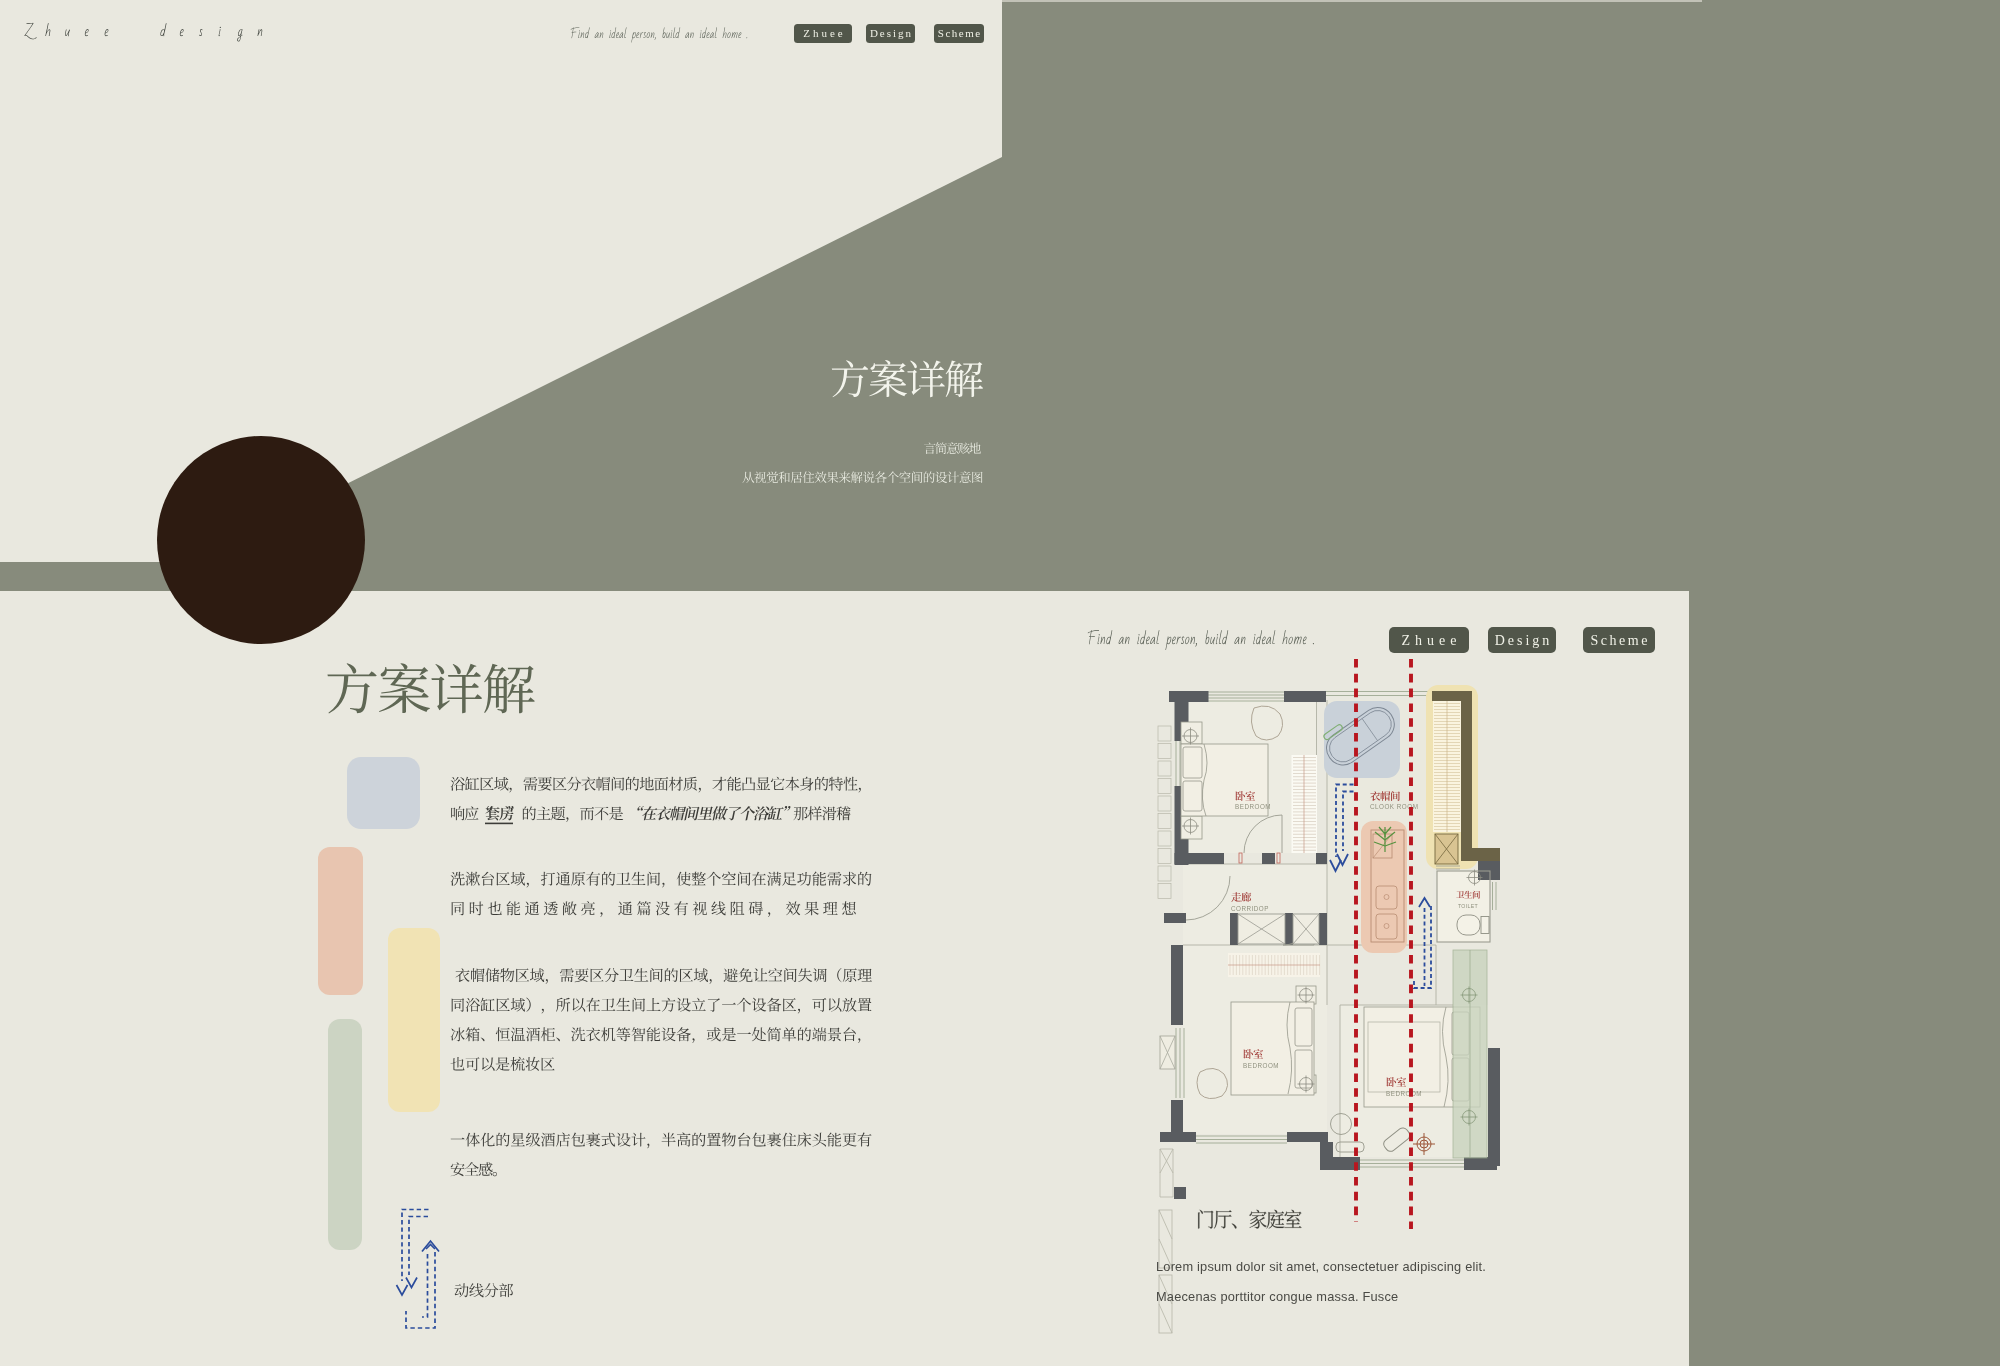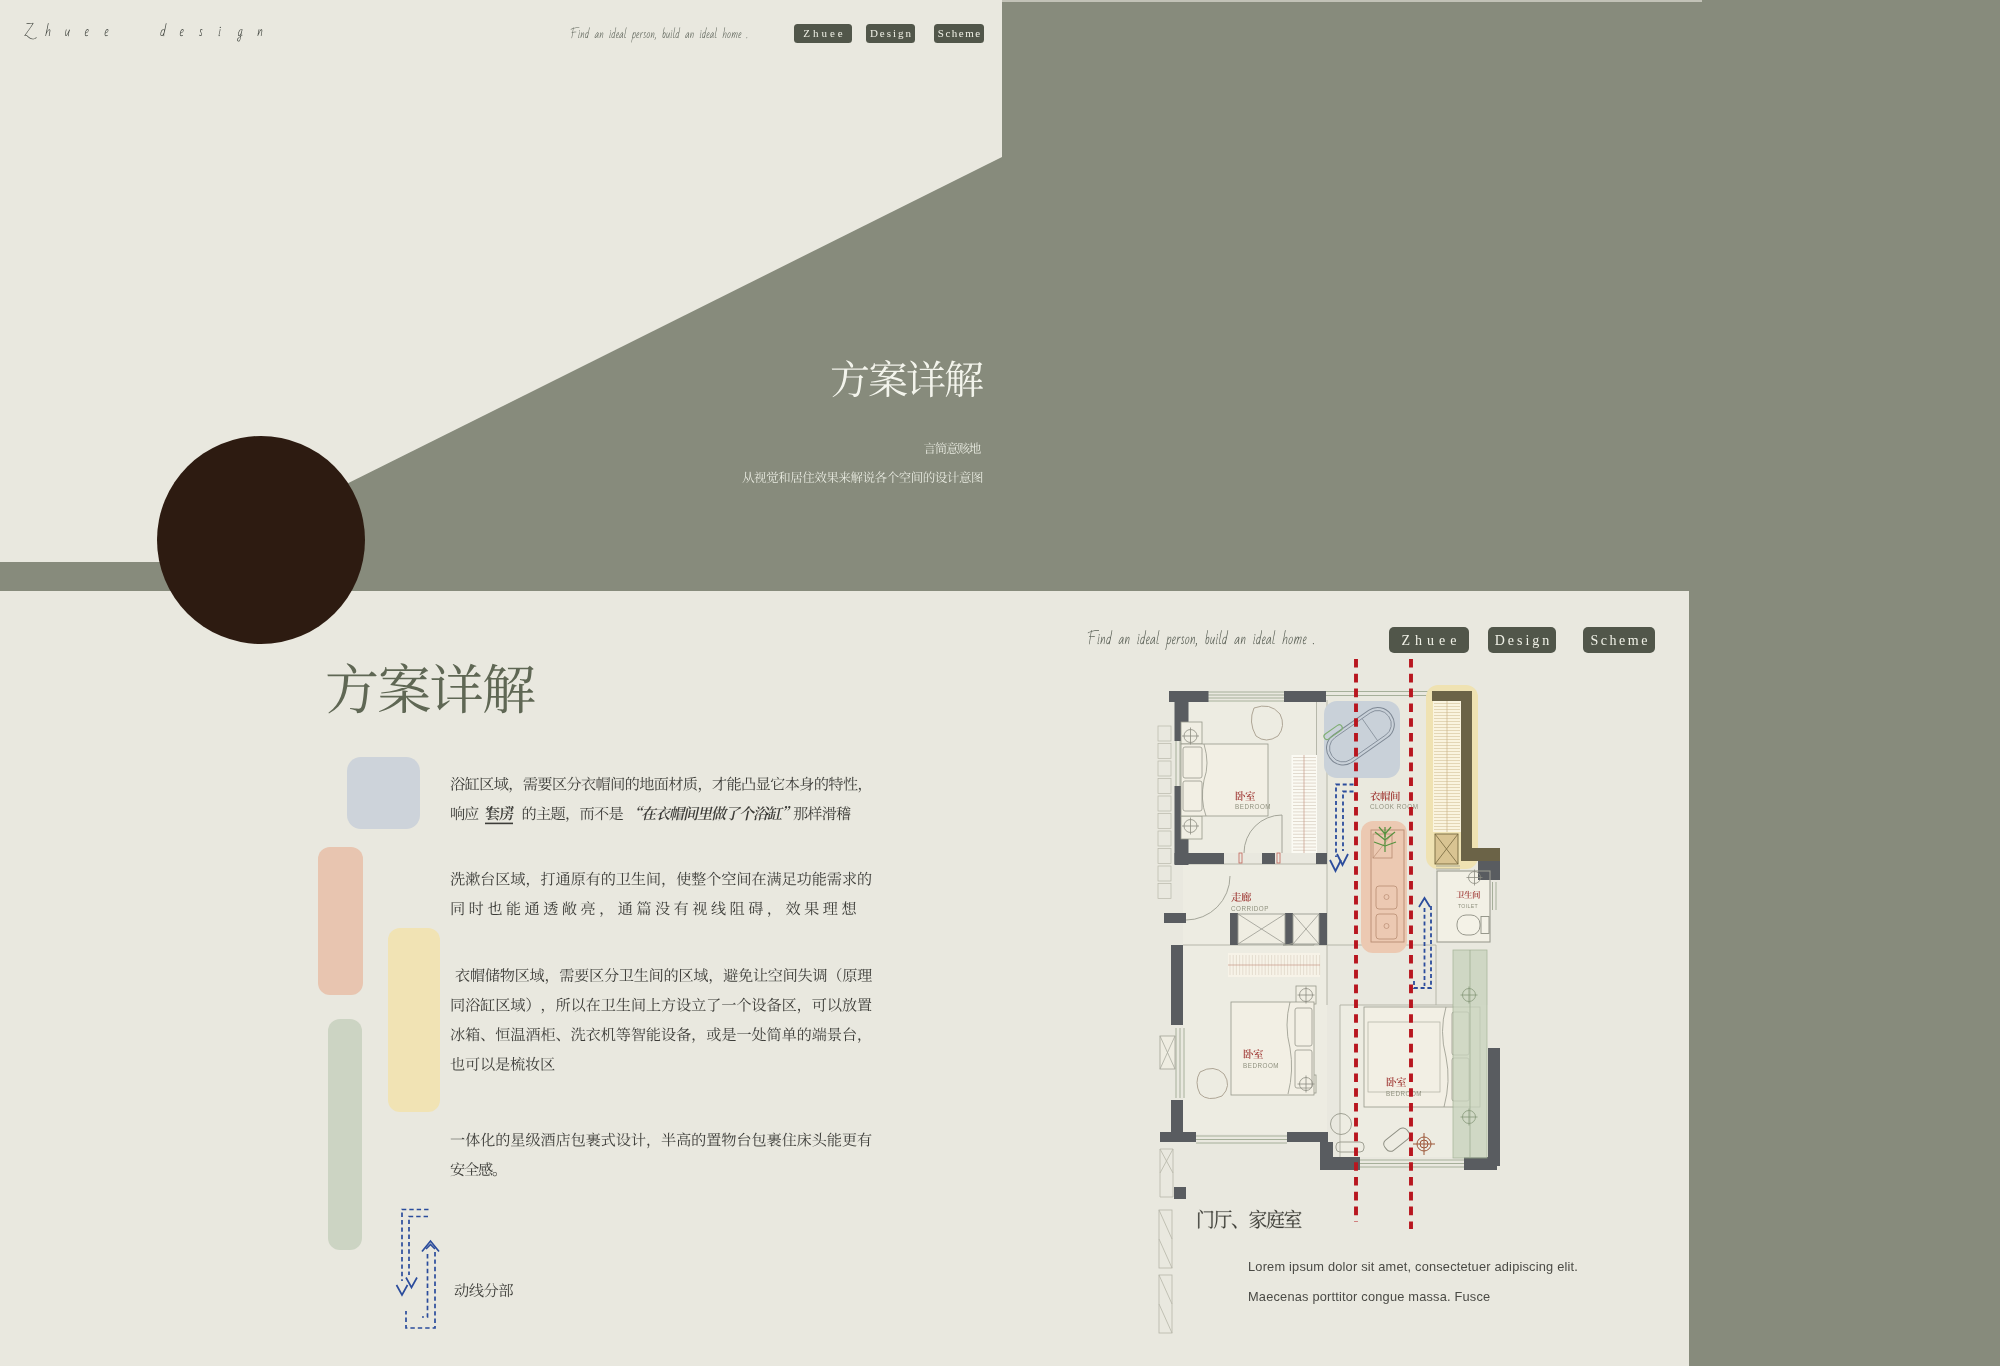--- a/index.html
+++ b/index.html
@@ -1153,5 +1153,5 @@
       <use href="#g189" transform="translate(1283.5 1227) scale(0.01886 0.0205)" fill="#3f3f39" stroke="#3f3f39" stroke-width="8"></use>
     </g>
   </svg>
-<div class="abs" style="left:1248px;top:1252px;font-size:12.8px;color:#4a4a45;letter-spacing:0.2px;line-height:30px;font-family:'Liberation Sans',sans-serif">Lorem ipsum dolor sit amet, consectetuer adipiscing elit.<br>Maecenas porttitor congue massa. Fusce</div>
+<div class="abs" style="left:1156px;top:1252px;font-size:12.8px;color:#4a4a45;letter-spacing:0.2px;line-height:30px;font-family:'Liberation Sans',sans-serif">Lorem ipsum dolor sit amet, consectetuer adipiscing elit.<br>Maecenas porttitor congue massa. Fusce</div>
 </body></html>

